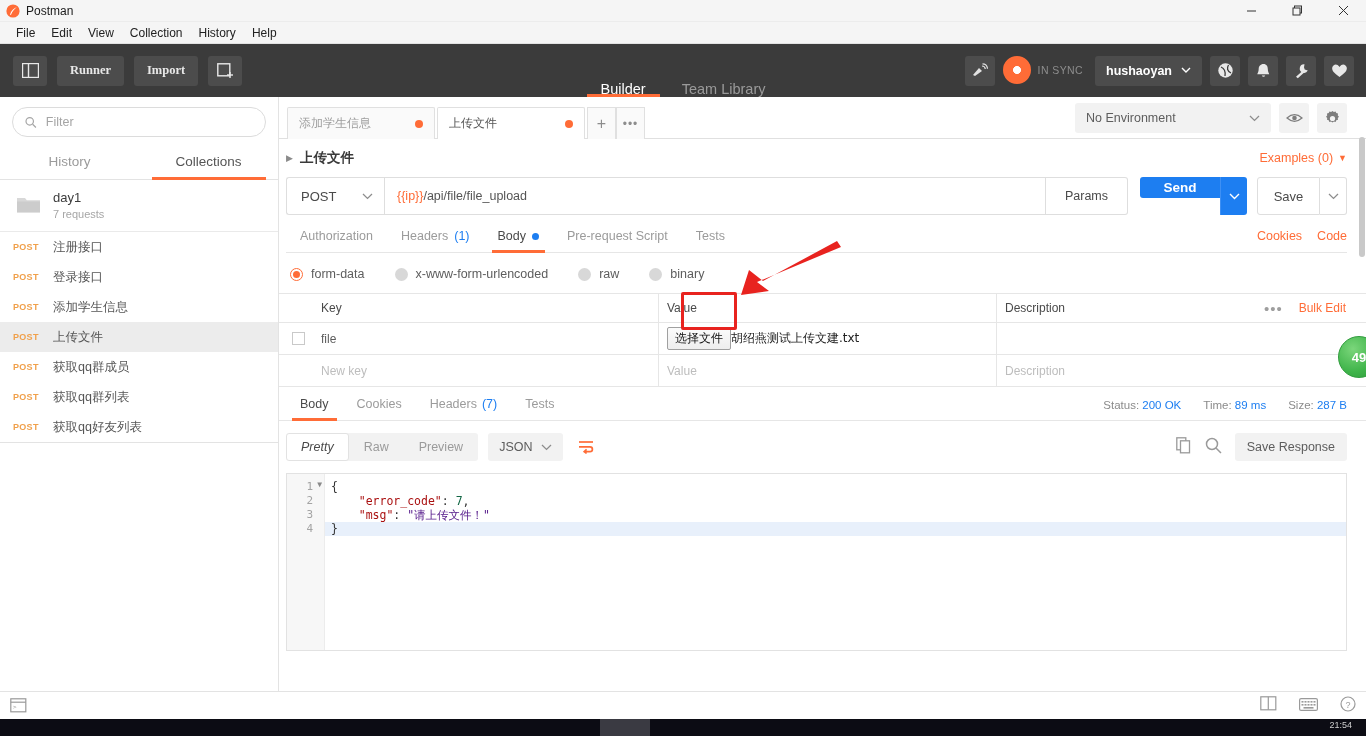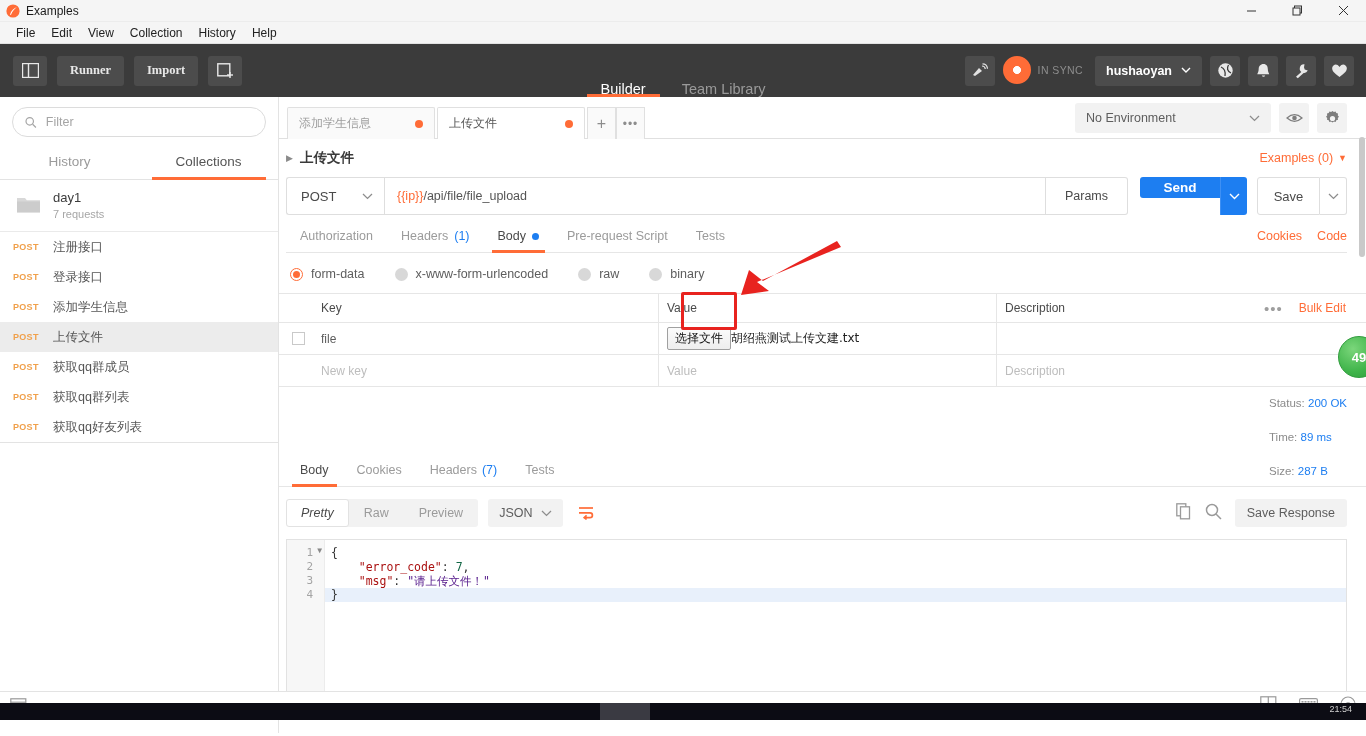--- a/index.html
+++ b/index.html
@@ -363,7 +363,7 @@
         <path d="M4 10.4 C5.4 6.6 7.6 4.4 11 3.1 C8.6 5 6.4 7.4 4.9 10.9 Z" fill="#fff"></path>
       </svg>
     </div>
-    <div class="tb-title">Examples</div>
+    <div class="tb-title">Postman</div>
     <div class="tb-spacer"></div>
     <div class="winbtn">
       <svg width="11" height="11" viewBox="0 0 11 11">

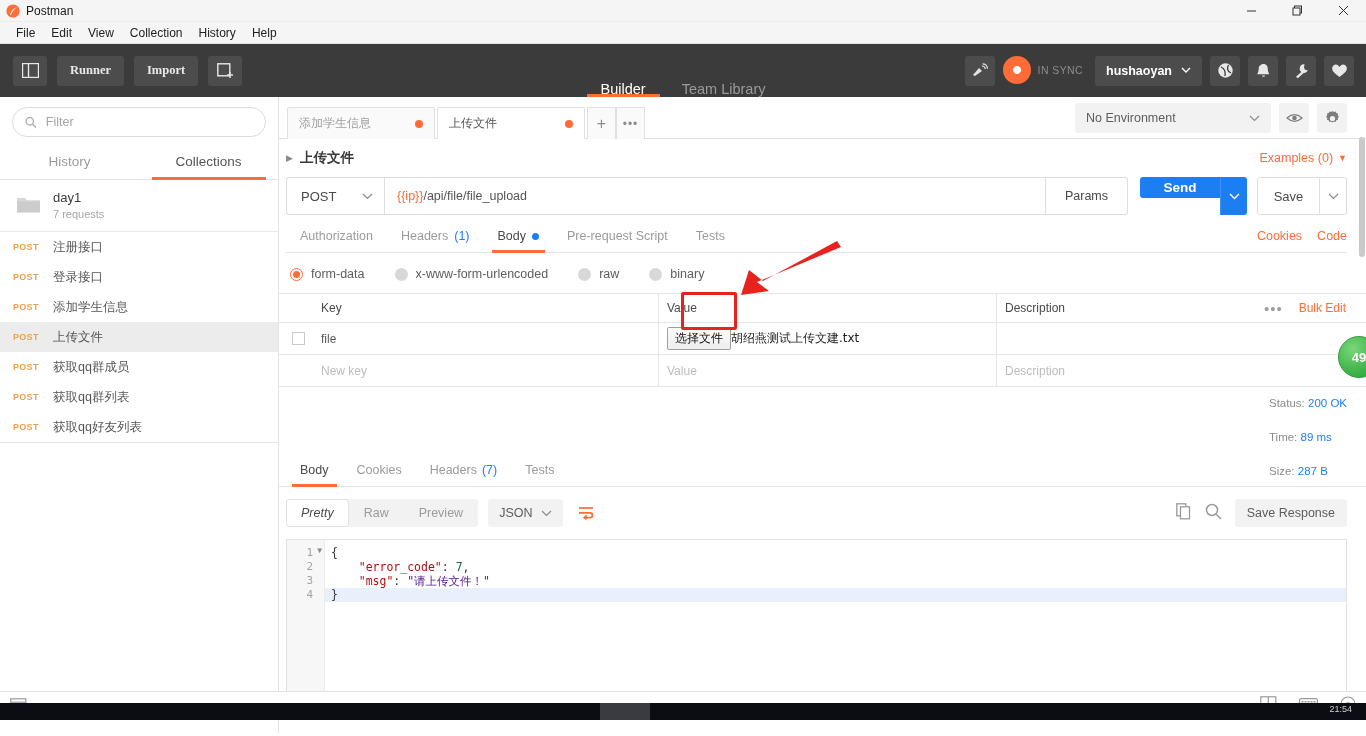--- a/index.html
+++ b/index.html
@@ -269,7 +269,7 @@
     background: #ff6c37;
   }
   .rs-tab .count { color: #1d7ef1; }
-  .resp-meta { margin-left: auto; display: flex; gap: 22px; padding-bottom: 9px; font-size: 11.5px; color: #8b8b8b; flex-direction: column; }
+  .resp-meta { margin-left: auto; display: flex; gap: 22px; padding-bottom: 9px; font-size: 11.5px; color: #8b8b8b; }
   .resp-meta b { color: #1d7ef1; font-weight: normal; }
 
   .resp-toolbar { display: flex; align-items: center; padding: 12px 19px 12px 7px; gap: 10px; }

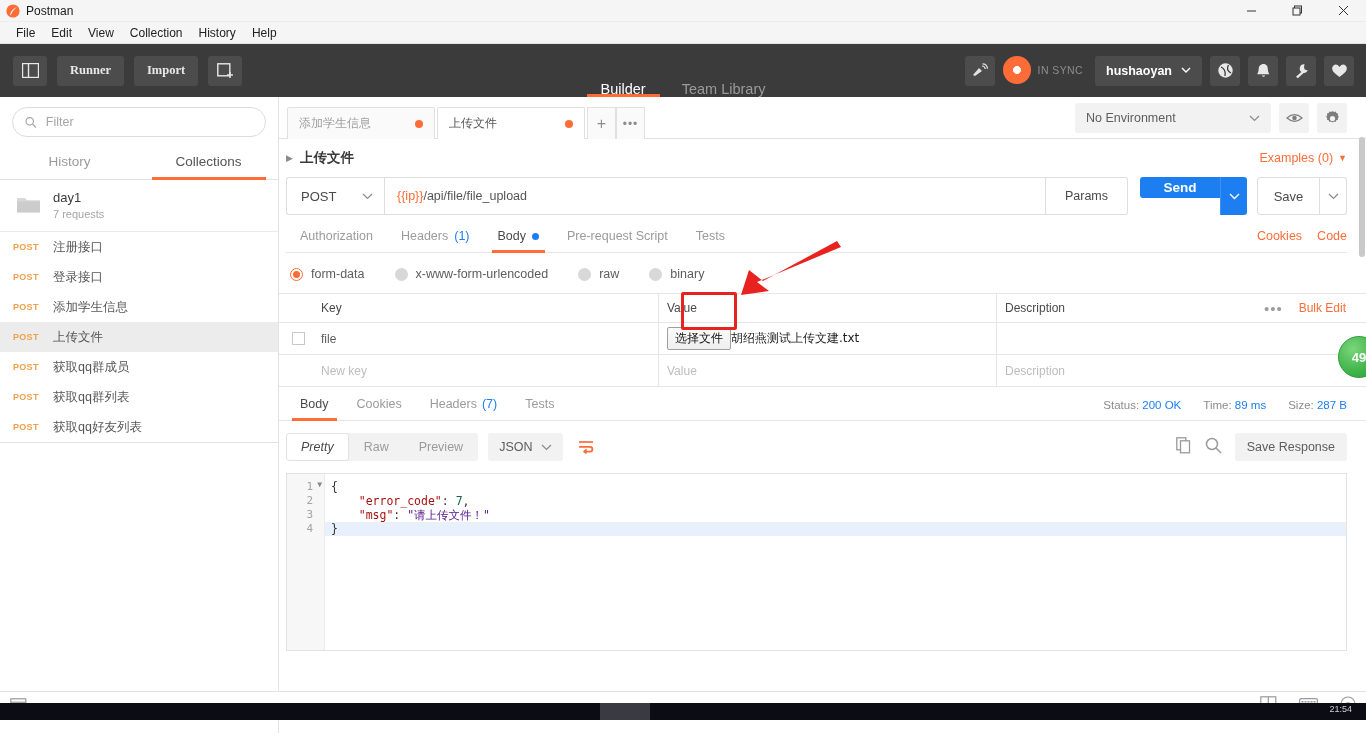--- a/index.html
+++ b/index.html
@@ -346,7 +346,7 @@
   .footer .right-icns { margin-left: auto; display: flex; gap: 22px; color: #9a9a9a; align-items: center; }
 
   .taskbar {
-    position: absolute; left: 0; bottom: 16px; width: 1366px; height: 17px; background: #0c0c14;
+    position: absolute; left: 0; bottom: 0; width: 1366px; height: 17px; background: #0c0c14;
   }
   .taskbar .tb-block { position: absolute; left: 600px; top: 0; width: 50px; height: 17px; background: #3a3a42; }
   .taskbar .tb-clock { position: absolute; right: 14px; top: 1px; font-size: 9px; color: #cfcfcf; }

